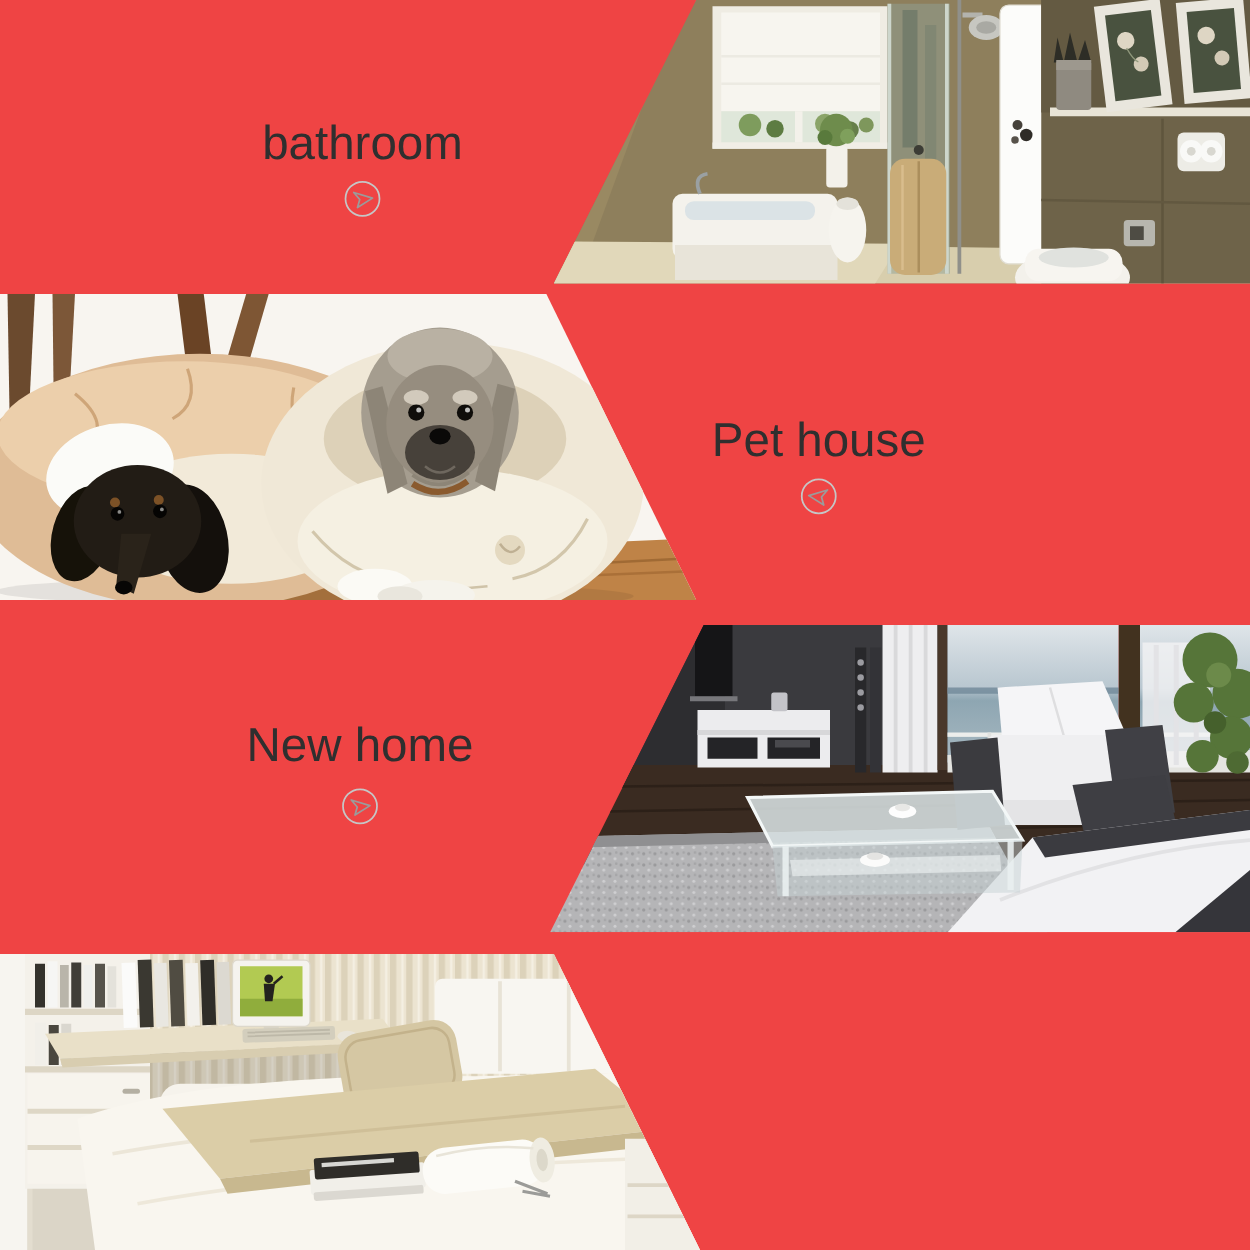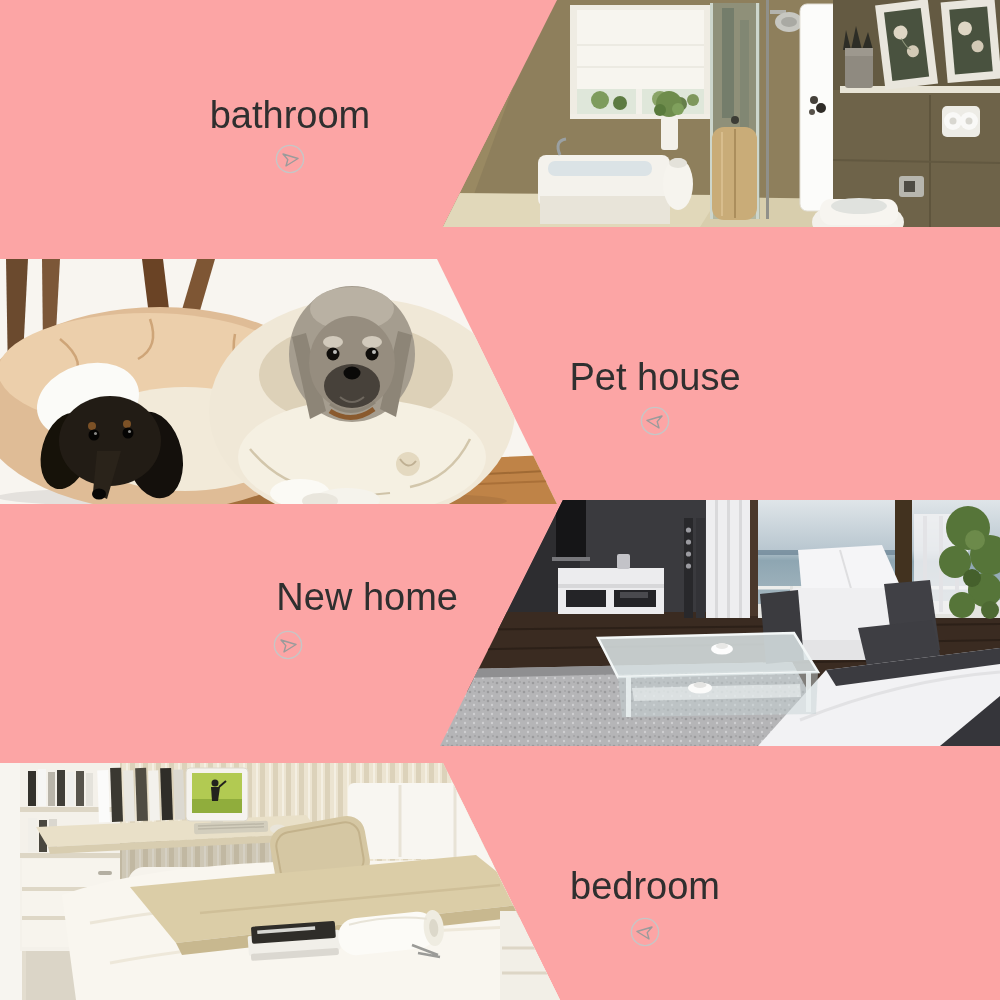--- a/index.html
+++ b/index.html
@@ -4,7 +4,7 @@
 <title>collage</title>
 <style>
   html,body{margin:0;padding:0;background:#ffffff;}
-  .canvas{position:relative;width:1000px;height:1000px;background:#fca5a5;overflow:hidden;
+  .canvas{position:relative;width:1000px;height:1000px;background:#ef4444;overflow:hidden;
           font-family:"Liberation Sans",sans-serif;}
   .band{position:absolute;left:0;width:1000px;}
   .photo{position:absolute;left:0;top:0;width:100%;height:100%;}

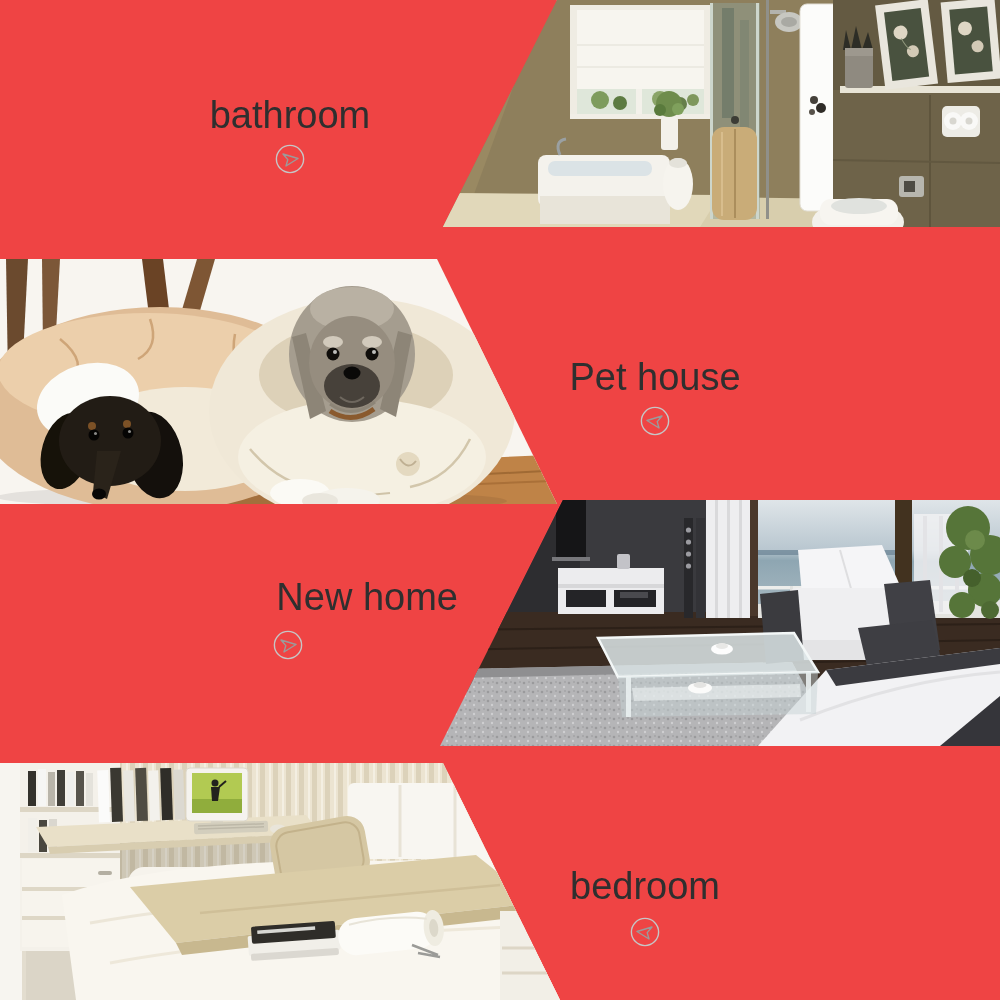--- a/index.html
+++ b/index.html
@@ -115,7 +115,7 @@
     </div>
   </section>
 
-  <section class="band" style="top:259px;height:245px;">
+  <section class="band" style="top:235px;height:245px;">
     <div class="photo clip-l2">
       <svg viewBox="0 0 1000 245" preserveAspectRatio="none">
         <rect width="1000" height="245" fill="#f8f5f0"></rect>

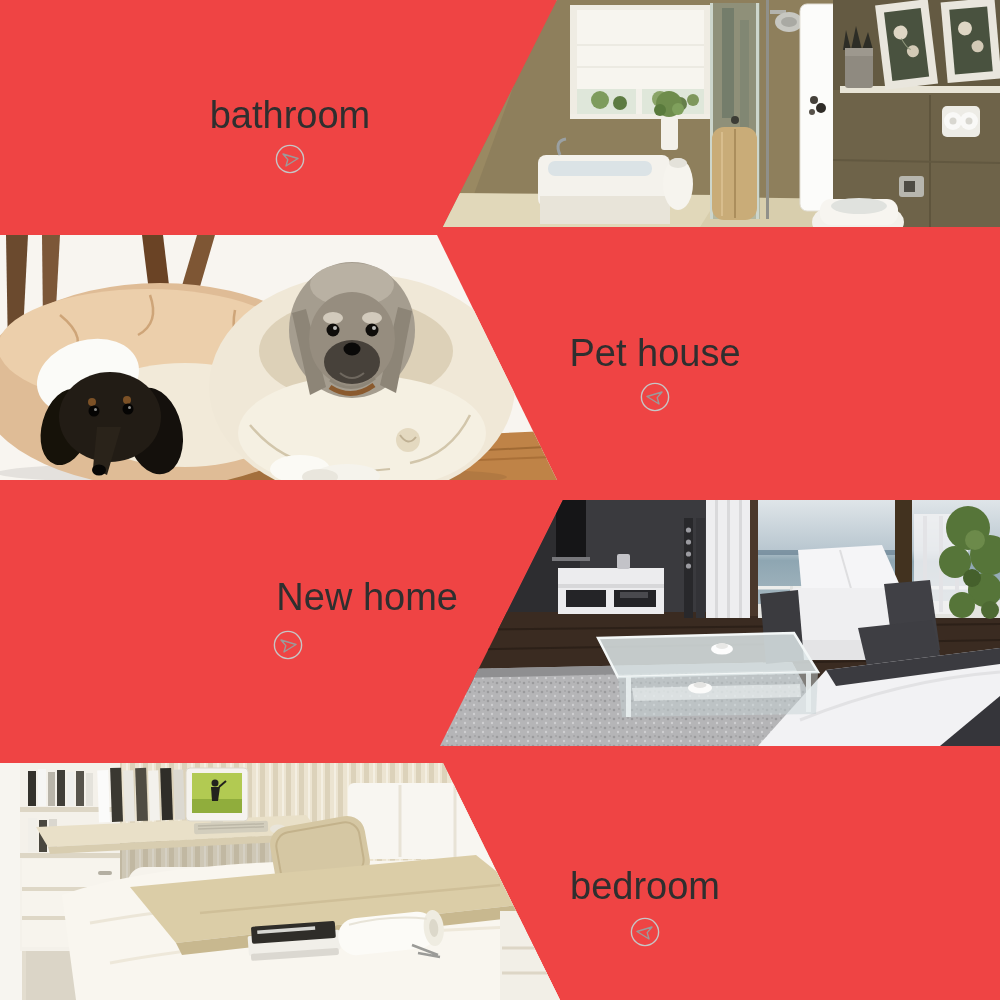--- a/index.html
+++ b/index.html
@@ -15,7 +15,7 @@
   .clip-l4{clip-path:polygon(0 0,44.3% 0,56% 100%,0 100%);}
   .label{position:absolute;width:340px;text-align:center;z-index:5;}
   .label-text{font-size:38px;line-height:46px;color:#2f2f2f;}
-  .label-text.two{line-height:50px;text-align:right;}
+  .label-text.two{line-height:50px;}
   .arrow{display:inline-block;width:30px;height:30px;margin-top:6px;}
   .arrow svg{width:30px;height:30px;display:block;}
 </style>

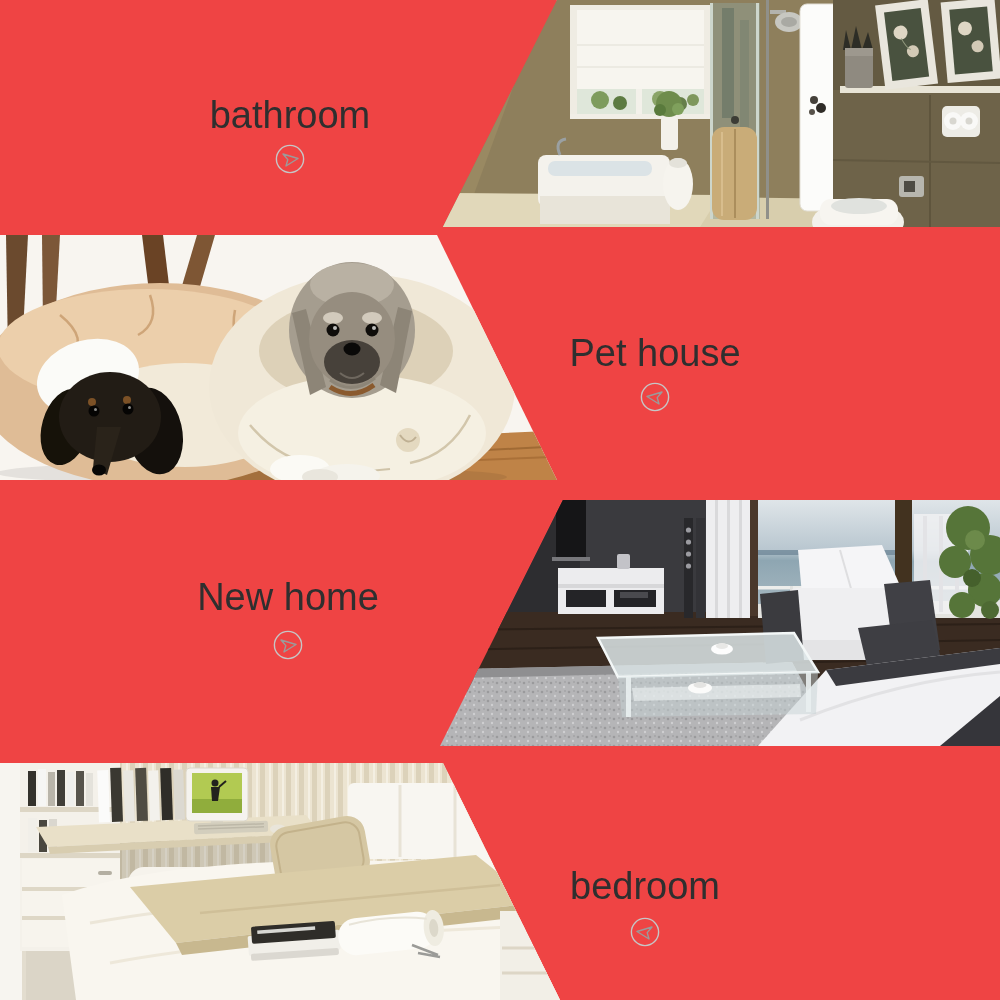--- a/index.html
+++ b/index.html
@@ -386,17 +386,6 @@
         <path d="M502,185 h56 M502,210 h56" stroke="#ddd6c6" stroke-width="3"></path>
       </svg>
     </div>
-    <div class="label" style="left:475px;top:100px;">
-      <div class="label-text">bedroom</div>
-      <span class="arrow" style="margin-top:8px;">
-        <svg viewBox="0 0 30 30">
-            <circle cx="15" cy="15" r="13.6" fill="none" stroke="#c6c6c6" stroke-width="1.4"></circle>
-        <g transform="scale(-1,1) translate(-30,0)">
-              <path d="M8 10 L23 14.5 L11 22 L12.8 15.6 Z" fill="none" stroke="#9b9b9b" stroke-width="1.4" stroke-linejoin="round"></path>
-            </g>
-          </svg>
-      </span>
-    </div>
   </section>
 
 </div>

